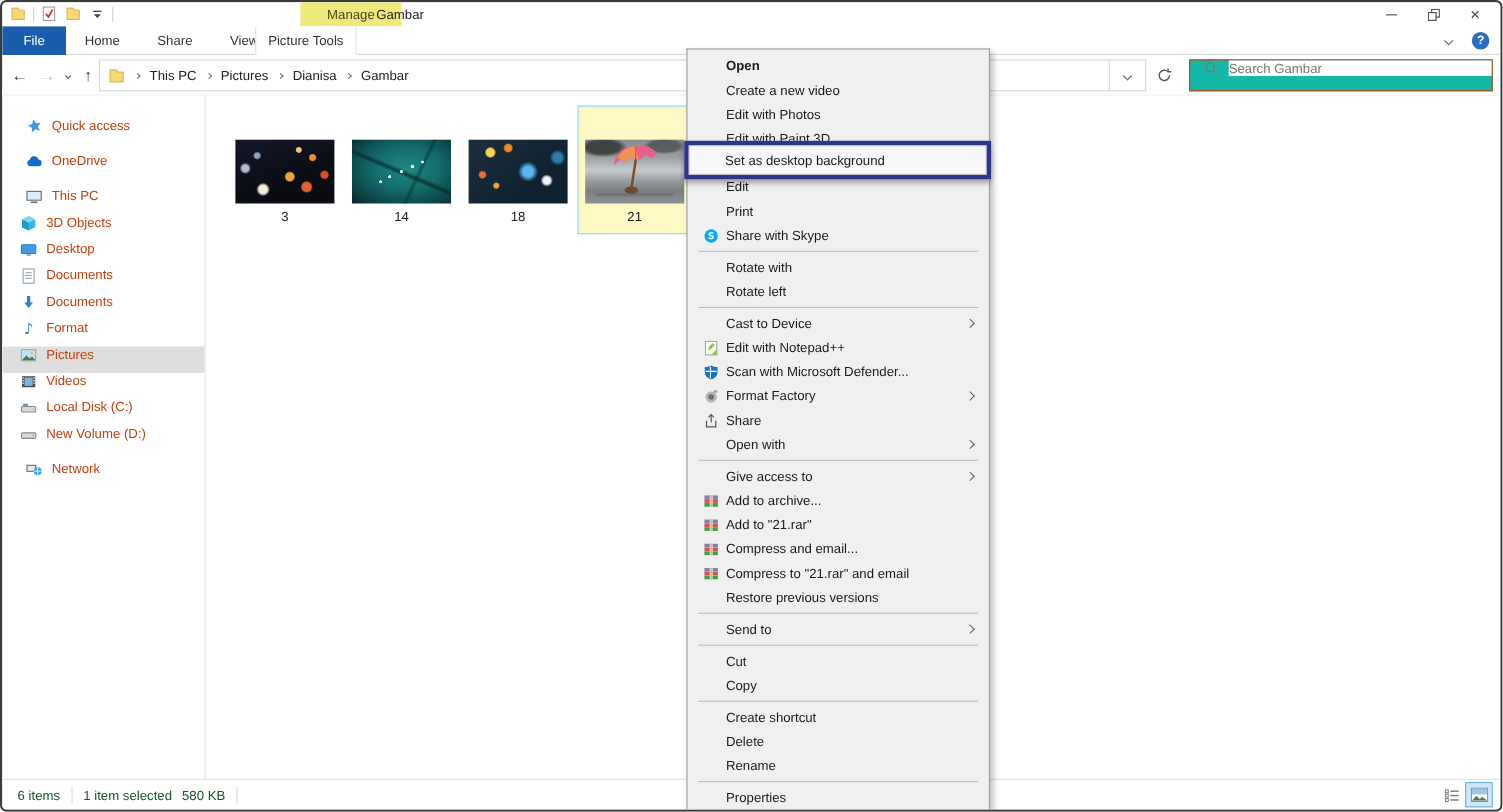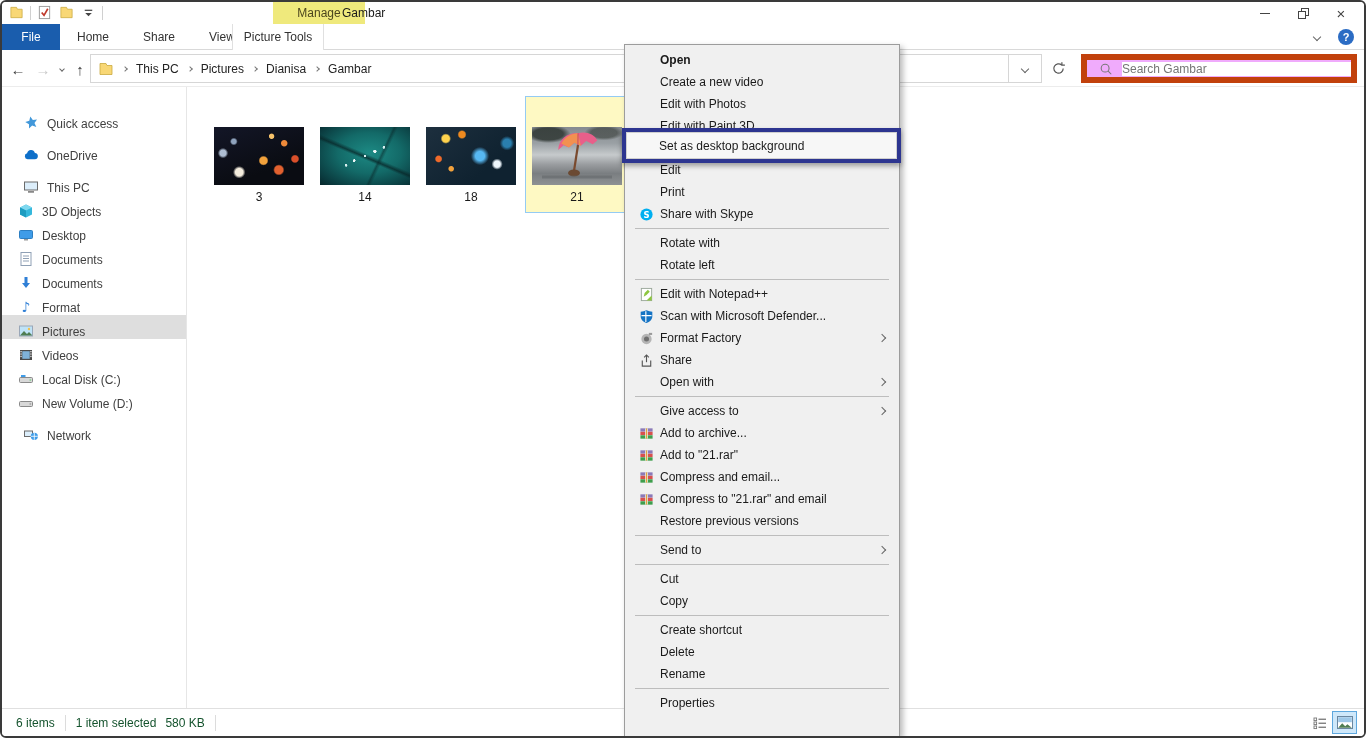--- a/index.html
+++ b/index.html
@@ -51,8 +51,8 @@
     display:flex; align-items:center; justify-content:center; }
   .refresh-btn { position:absolute; left:1041px; top:4px; width:30px; height:29px;
     display:flex; align-items:center; justify-content:center; }
-  .search-box { position:absolute; left:1079px; top:4px; width:276px; height:29px; border:6px solid #c2410c;
-    background:#f0abfc; display:flex; align-items:center; }
+  .search-box { position:absolute; left:1079px; top:4px; width:276px; height:29px; border:1px solid #c2410c;
+    background:#14b8a6; display:flex; align-items:flex-start; }
   .search-box svg { margin:0 9px 0 12px; }
   .search-box input { border:none; outline:none; flex:1; font-size:12px; color:#333;
     font-family:"Liberation Sans",sans-serif; }

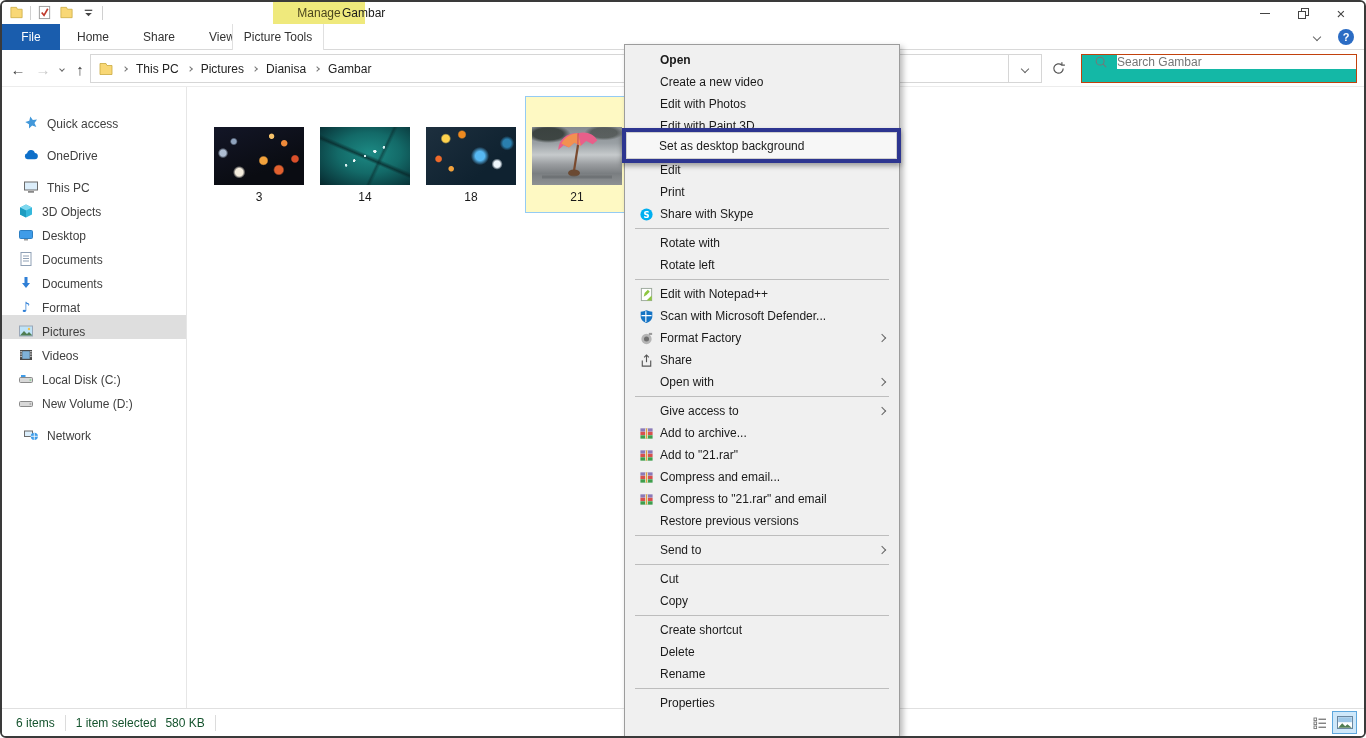--- a/index.html
+++ b/index.html
@@ -60,7 +60,7 @@
   
   .sidebar { position:absolute; left:0; top:85px; width:185px; bottom:28px; background:#fff;
     border-right:1px solid #e6e6e6; padding-top:20px; }
-  .srow { height:24px; display:flex; align-items:flex-end; font-size:12px; color:#404040; }
+  .srow { height:24px; display:flex; align-items:flex-start; font-size:12px; color:#c2410c; }
   .srow.lvl1 { padding-left:21px; }
   .srow.lvl2 { padding-left:16px; }
   .srow.grp { margin-top:8px; }

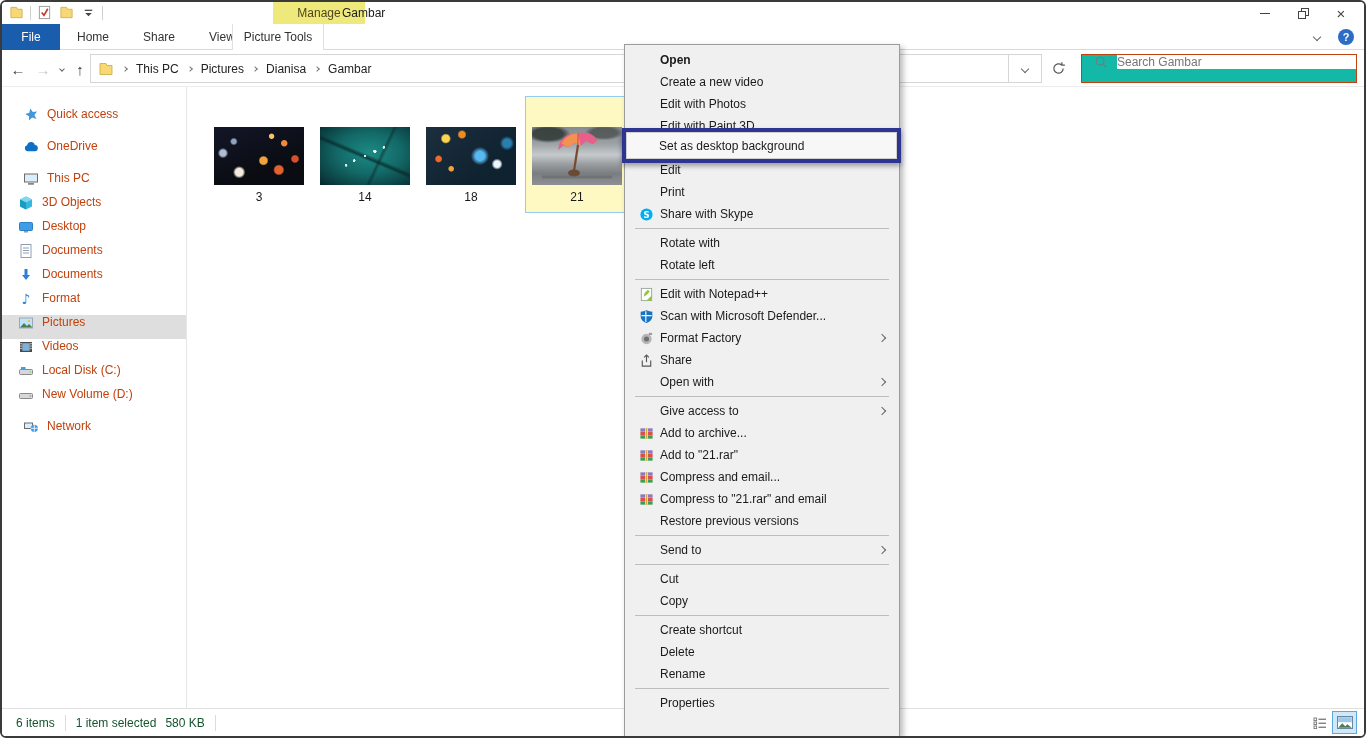--- a/index.html
+++ b/index.html
@@ -464,6 +464,11 @@
       </div>
       <div class="msep"></div>
       <div class="mi">
+        <span class="mico"></span>
+        <span>Cast to Device</span>
+        <span class="msub chev right"></span>
+      </div>
+      <div class="mi">
         <span class="mico">
           <svg viewBox="0 0 16 16">
             <rect x="2.5" y="1.5" width="11" height="13" fill="#fff" stroke="#9aa79a"></rect>

